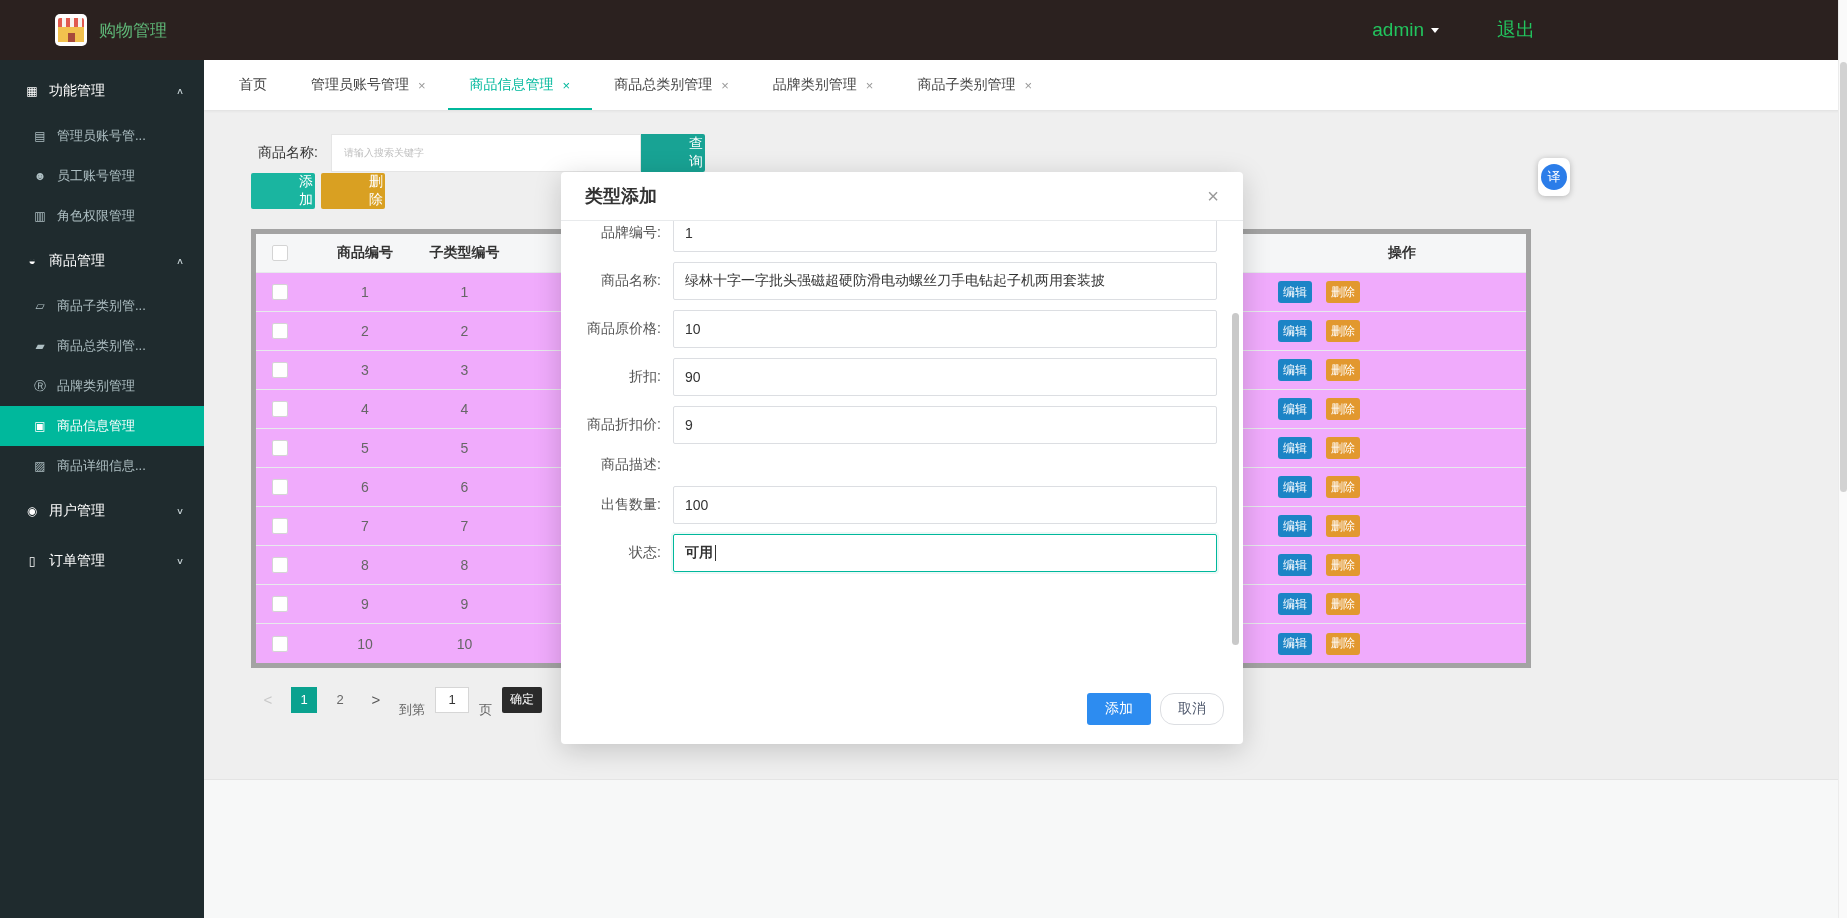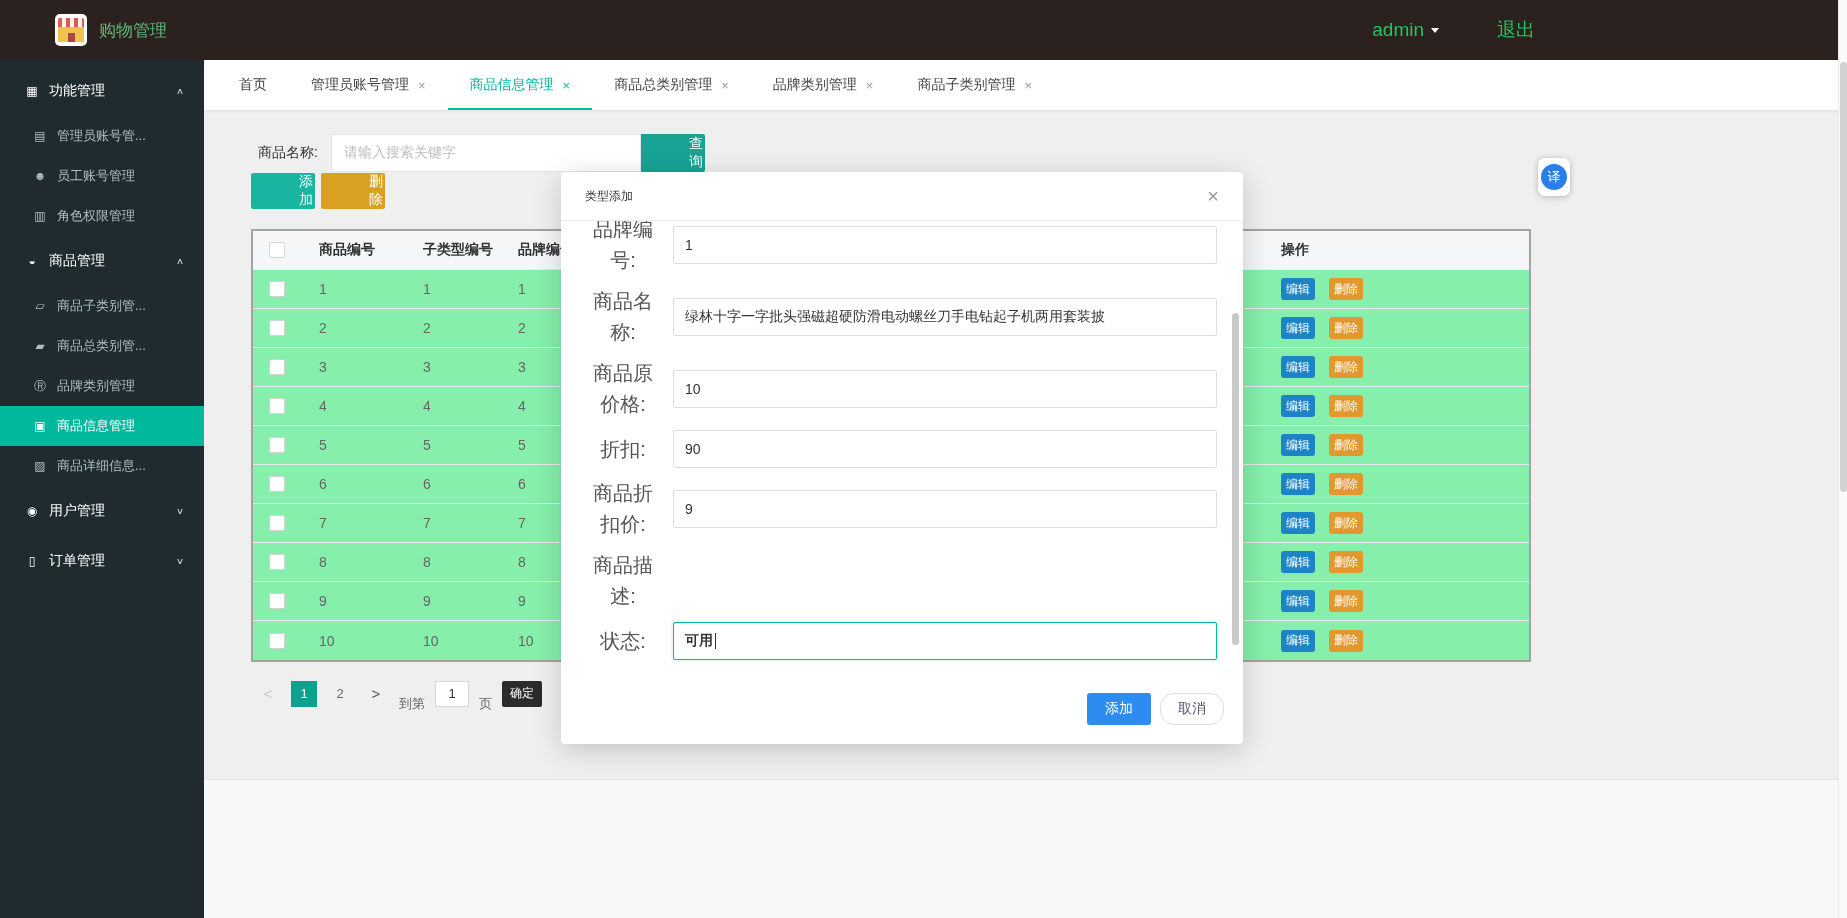--- a/index.html
+++ b/index.html
@@ -40,7 +40,7 @@
   .content{padding:24px 0 0 47px;position:relative;z-index:1;}
   .search-row{display:flex;align-items:center;}
   .search-label{font-size:14px;color:#333;margin-right:13px;margin-left:7px;}
-  .search-input{width:310px;height:38px;background:#fff;border:1px solid #e5e5e5;display:flex;align-items:center;padding:0 12px;font-size:14px;color:#bfbfbf;cursor:text;}
+  .search-input{width:310px;height:38px;background:#fff;border:1px solid #e5e5e5;display:flex;align-items:center;padding:0 12px;font-size:10px;color:#bfbfbf;cursor:text;}
   .btn{display:flex;align-items:center;justify-content:center;color:#fff;font-size:14px;cursor:pointer;border-radius:2px;padding-left:48px;}
   .btn-query{width:64px;height:38px;background:var(--query-teal,#18a394);border-radius:0 2px 2px 0;}
   .action-row{display:flex;gap:6px;margin-top:1px;}

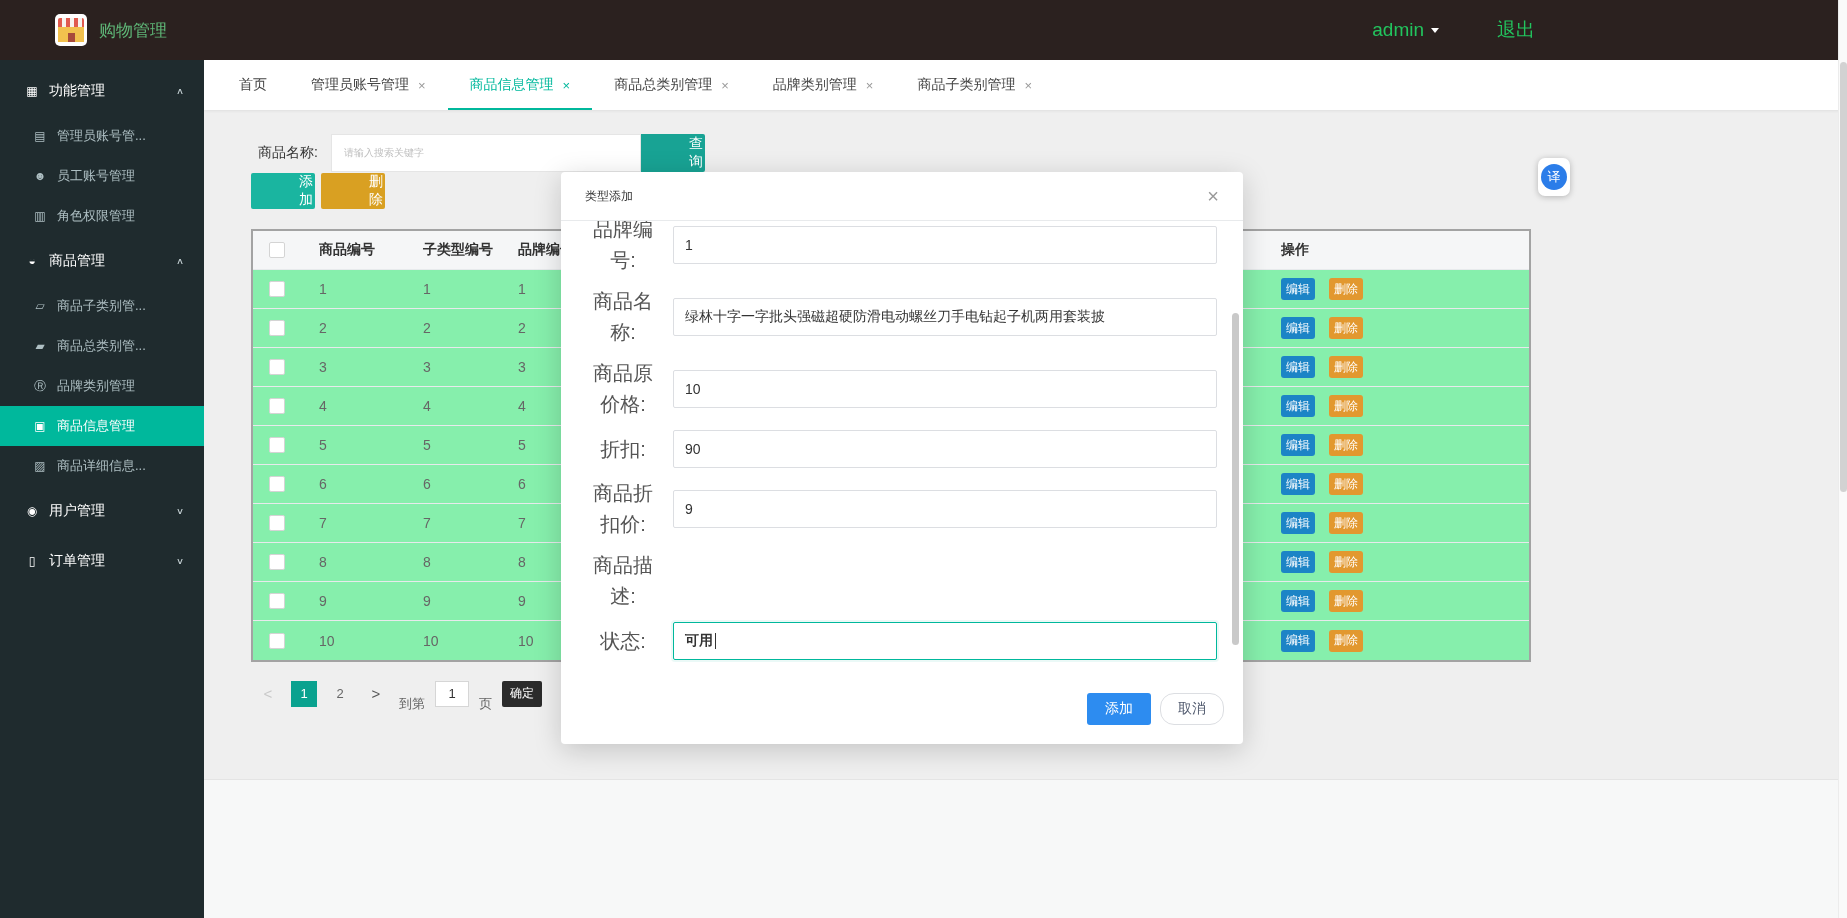--- a/index.html
+++ b/index.html
@@ -75,7 +75,7 @@
   
   .modal{position:absolute;left:561px;top:172px;width:682px;height:572px;background:#fff;border-radius:4px;box-shadow:0 6px 28px rgba(0,0,0,.18);z-index:20;display:flex;flex-direction:column;}
   .modal-header{height:49px;border-bottom:1px solid #e8eaec;display:flex;align-items:center;padding:0 24px;flex:none;}
-  .modal-title{font-size:12px;color:#333;}
+  .modal-title{font-size:18px;color:#333;font-weight:bold;}
   .modal-close{margin-left:auto;font-size:20px;color:#999;cursor:pointer;line-height:1;}
   .modal-body{flex:1;overflow:hidden;padding:0 26px 0 24px;position:relative;}
   .frow{display:flex;align-items:center;margin:10px 0;}

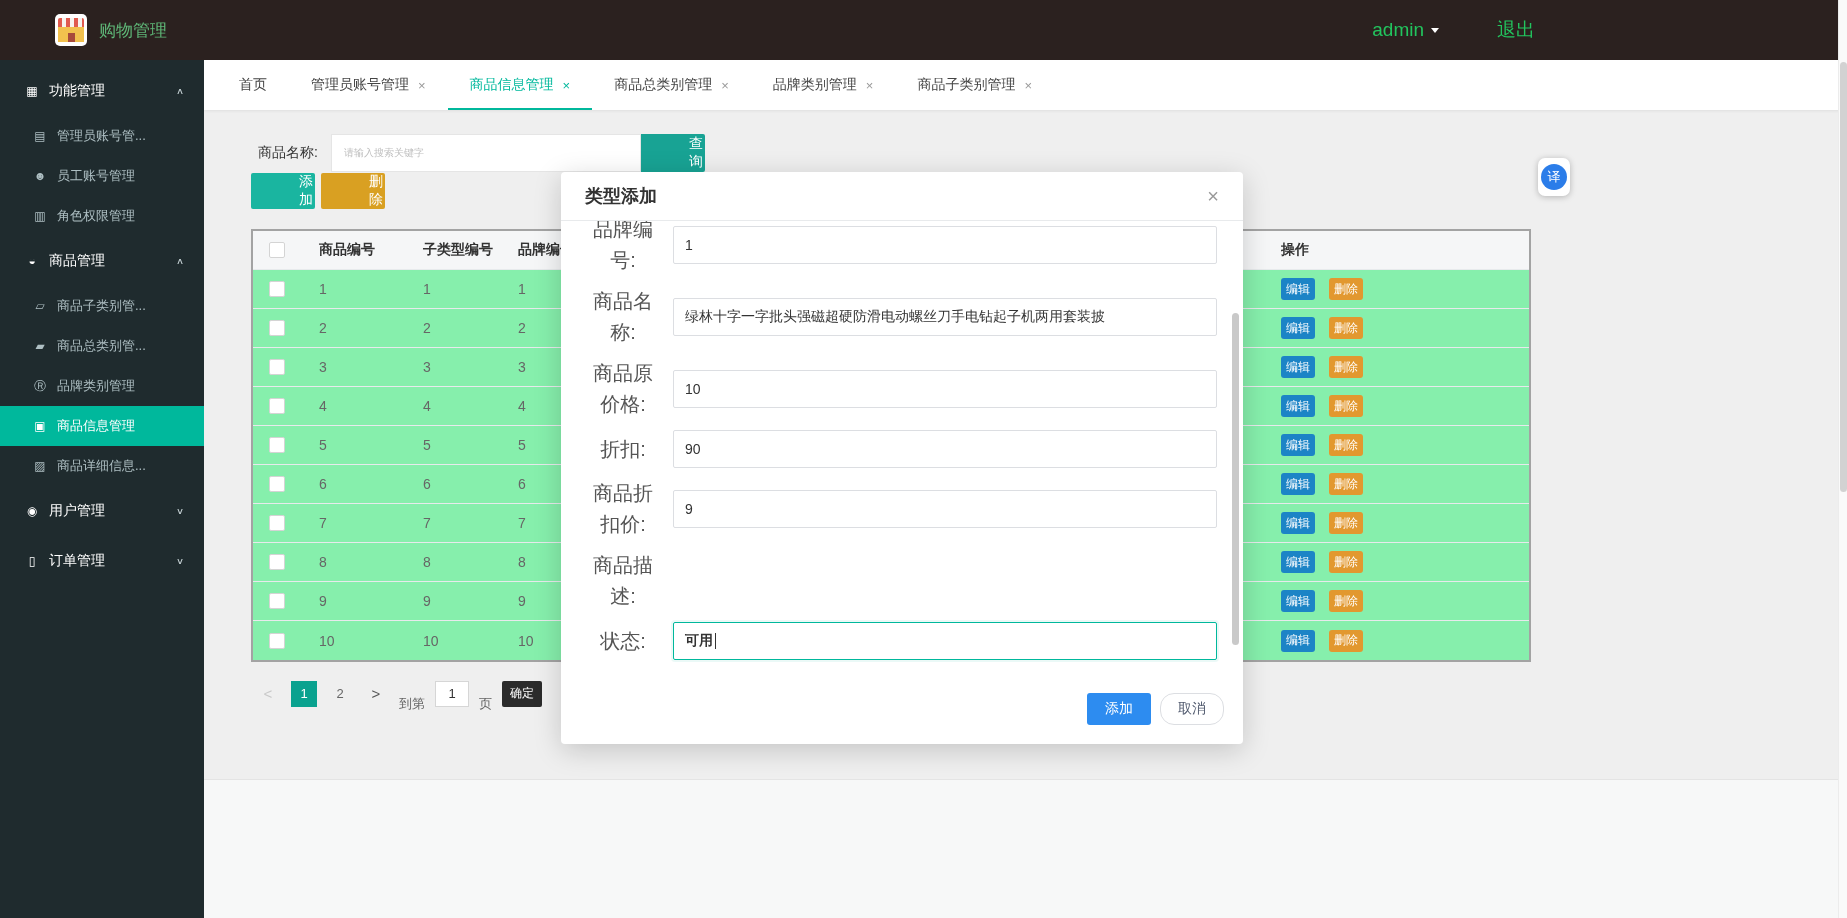--- a/index.html
+++ b/index.html
@@ -80,7 +80,7 @@
   .modal-body{flex:1;overflow:hidden;padding:0 26px 0 24px;position:relative;}
   .frow{display:flex;align-items:center;margin:10px 0;}
   .frow.cut{margin-top:-7px;}
-  .flabel{width:76px;text-align:center;font-size:20px;color:#555;margin-right:12px;line-height:1.55;flex:none;}
+  .flabel{width:76px;text-align:right;font-size:14px;color:#555;margin-right:12px;line-height:1.55;flex:none;}
   .finput{flex:1;min-height:38px;border:1px solid #dcdee2;border-radius:2px;display:flex;align-items:center;padding:0 11px;font-size:14px;color:#333;background:#fff;white-space:nowrap;overflow:hidden;cursor:text;}
   .finput.focused{border-color:var(--accent-teal,#00b89c);box-shadow:0 0 0 2px rgba(0,184,156,.08);font-weight:bold;}
   .caret{width:1px;height:16px;background:#333;margin-left:2px;flex:none;}

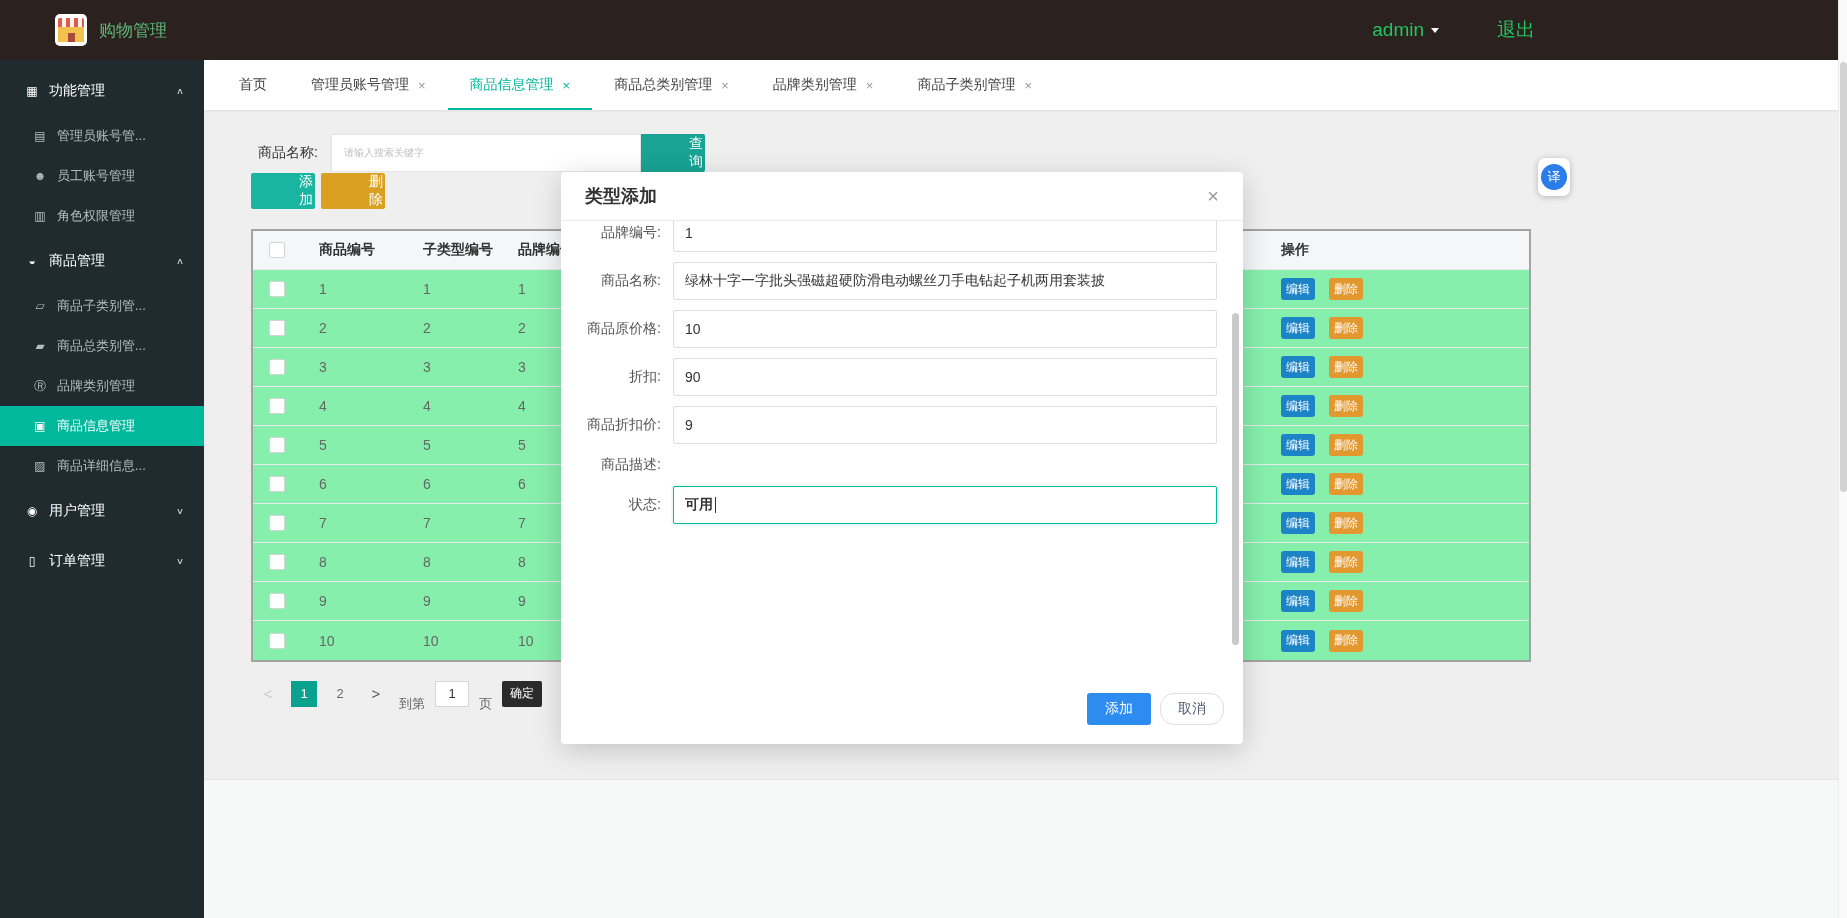--- a/index.html
+++ b/index.html
@@ -48,7 +48,7 @@
   .btn-del{width:64px;height:36px;background:var(--warning-amber,#d9a022);}
 
   
-  .table{width:1280px;background:#86efac;border:2px solid #a3a3a3;margin-top:20px;}
+  .table{width:1280px;background:#f0abfc;border:5px solid #a3a3a3;margin-top:20px;text-align:center;}
   .trow{display:grid;grid-template-columns:48px 104px 95px 1fr 248px;align-items:center;height:39px;border-bottom:1px solid #e7eaec;font-size:14px;color:#666;}
   .trow:last-child{border-bottom:none;}
   .trow.thead{background:#f5f6f7;font-weight:bold;color:#333;}

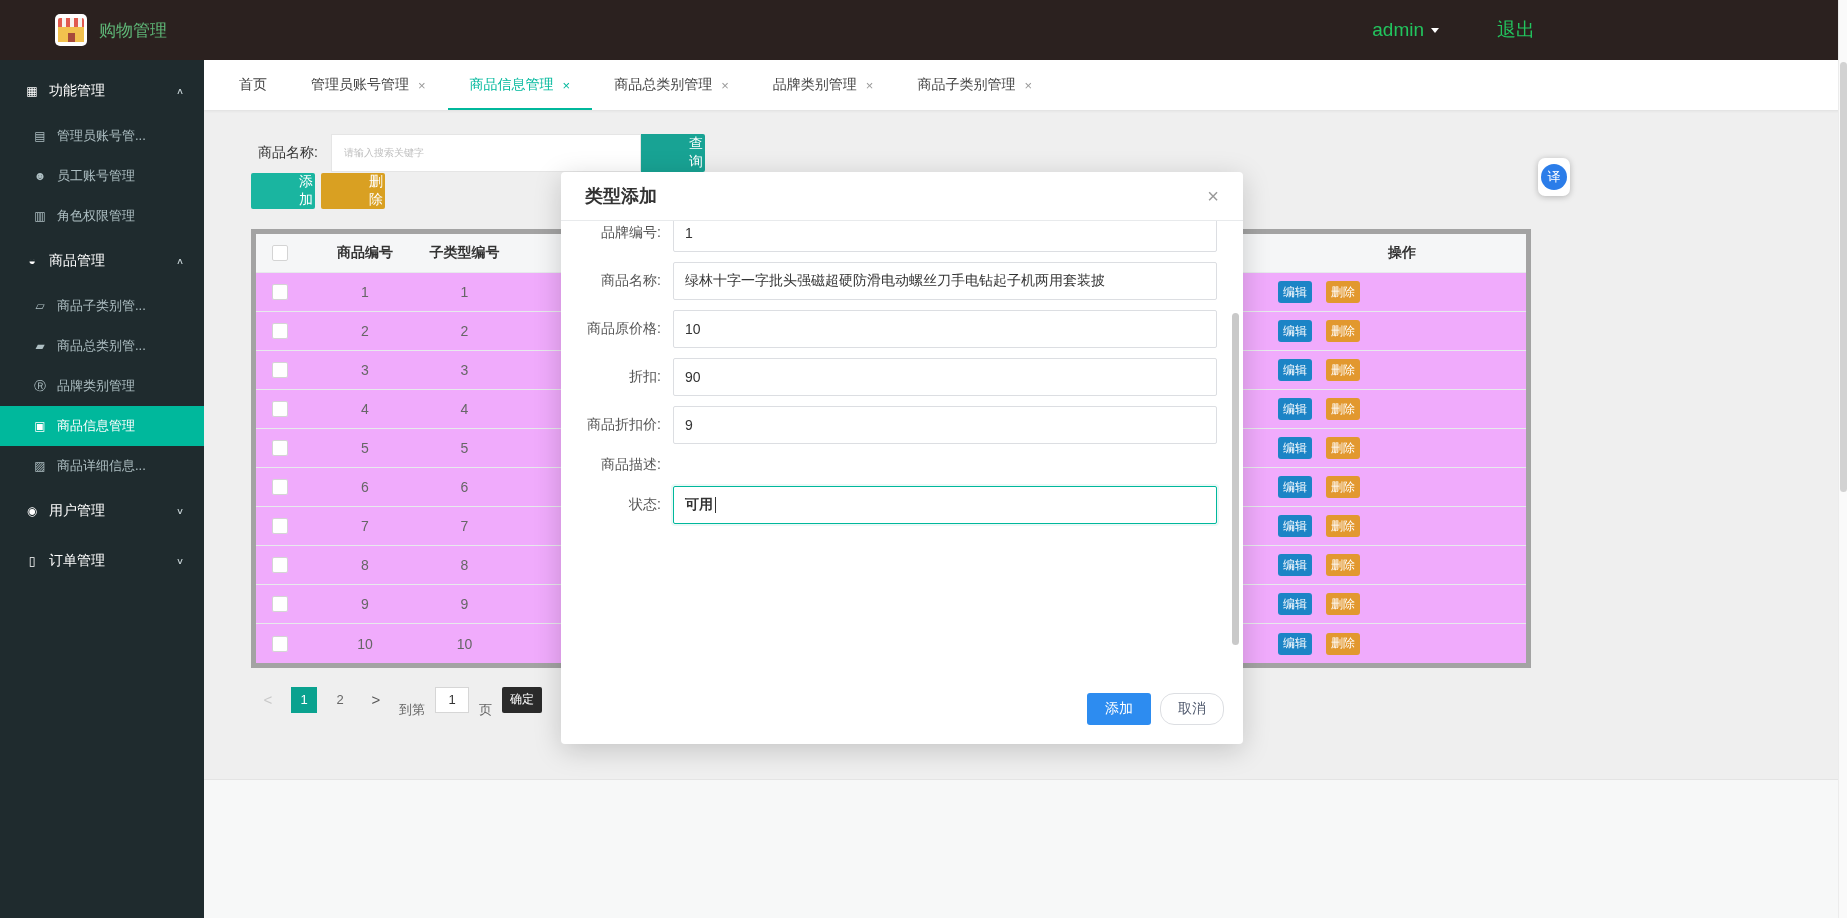--- a/index.html
+++ b/index.html
@@ -394,6 +394,10 @@
             <div class="flabel">商品描述:</div>
           </div>
           <div class="frow">
+            <div class="flabel">出售数量:</div>
+            <div class="finput">100</div>
+          </div>
+          <div class="frow">
             <div class="flabel">状态:</div>
             <div class="finput focused">可用<span class="caret"></span></div>
           </div>

